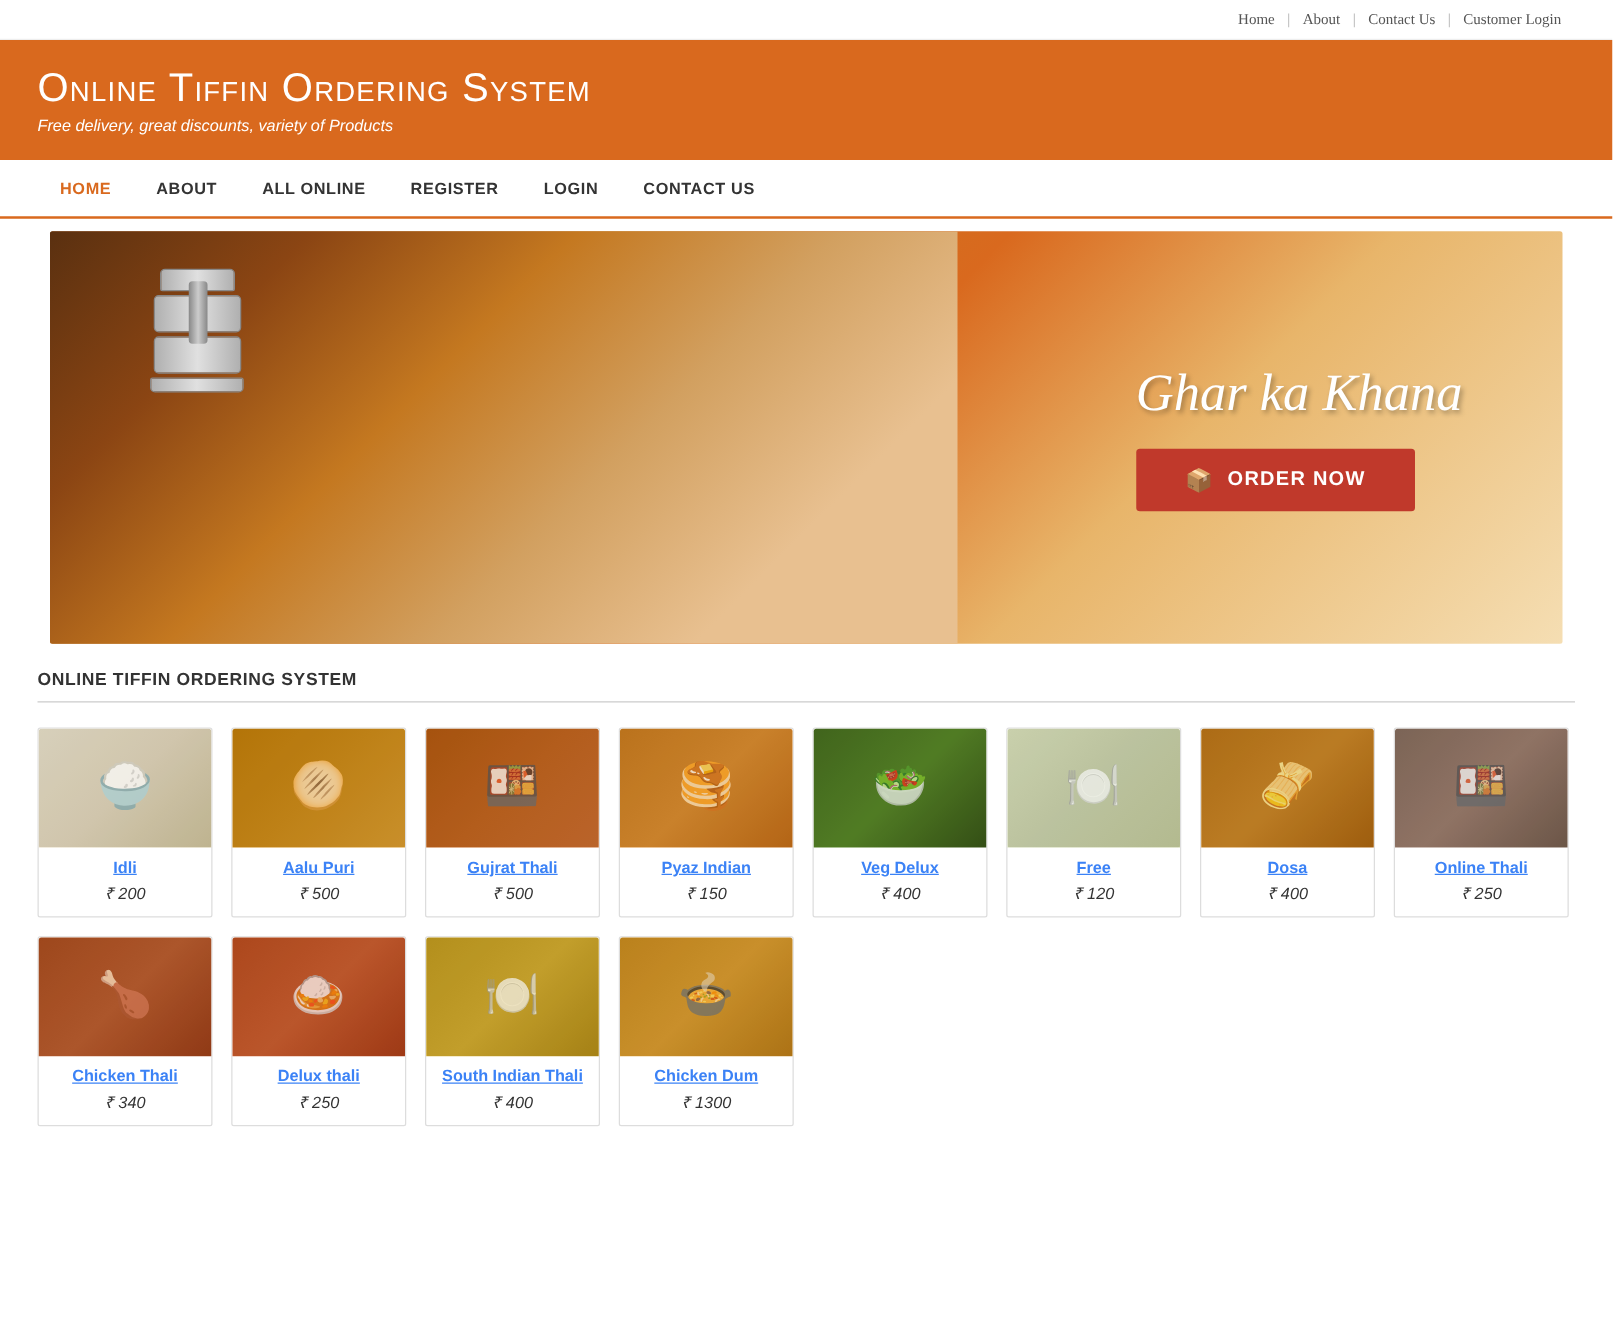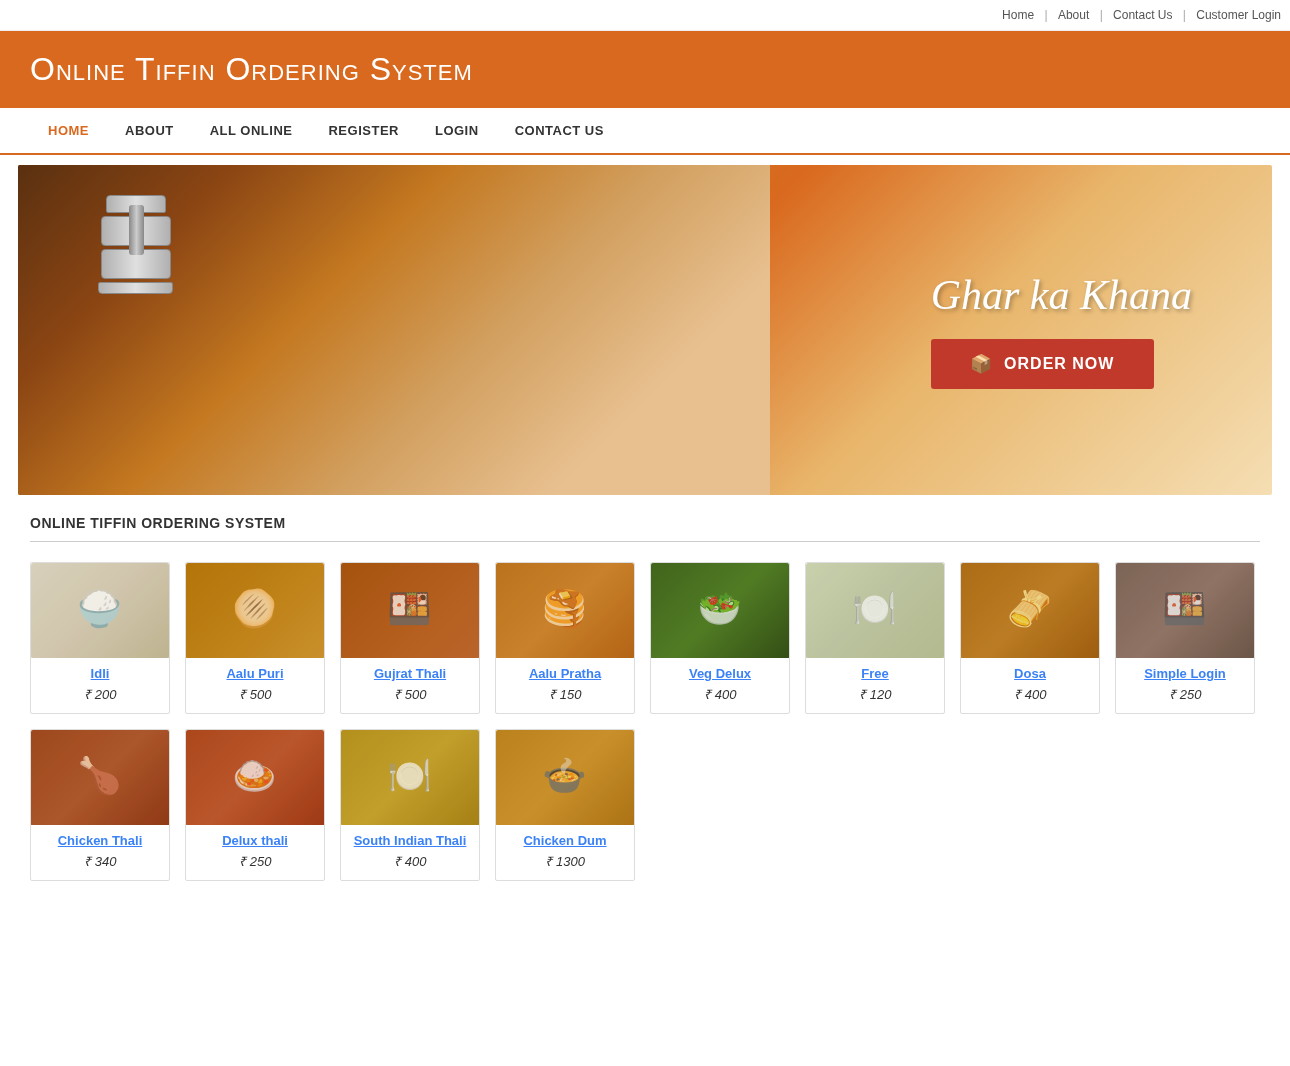--- a/index.html
+++ b/index.html
@@ -9,10 +9,11 @@
     #top-bar {
       background: #fff;
       text-align: right;
-      padding: 8px 4px;
+      padding: 8px 36px;
       font-size: 12px;
       color: #555;
       border-bottom: 1px solid #eee;
+      font-family: Liberation Serif, serif;
     }
     #top-bar a {
       color: #555;

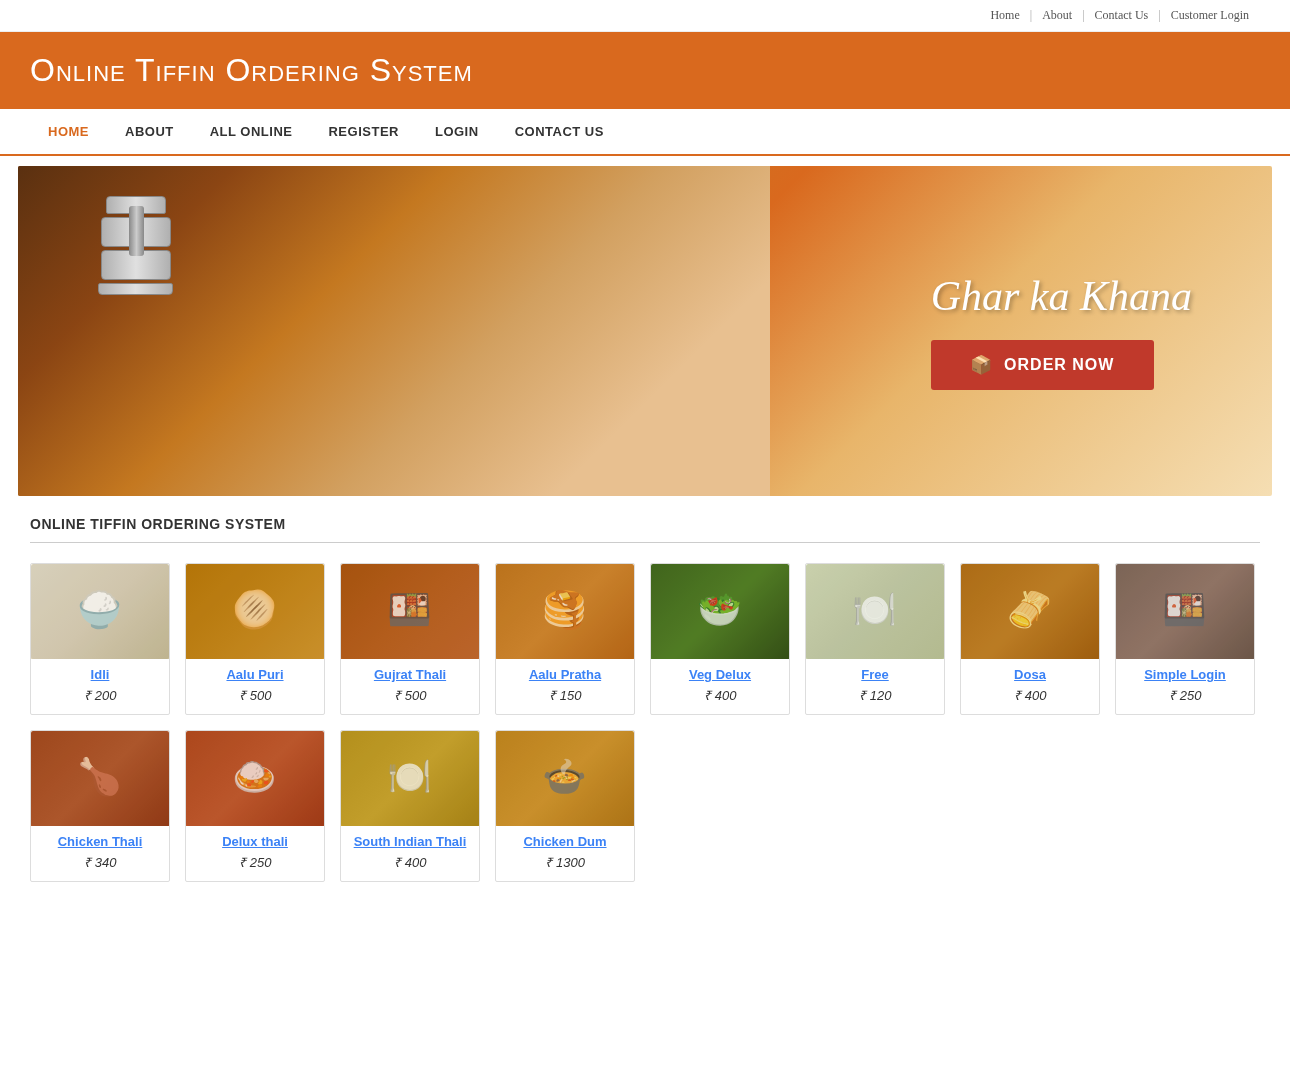--- a/index.html
+++ b/index.html
@@ -236,6 +236,7 @@
 
 <div id="header">
   <h1>Online Tiffin Ordering System</h1>
+  <div class="tagline">Free delivery, great discounts, variety of Products</div>
 </div>
 
 <nav id="navbar">

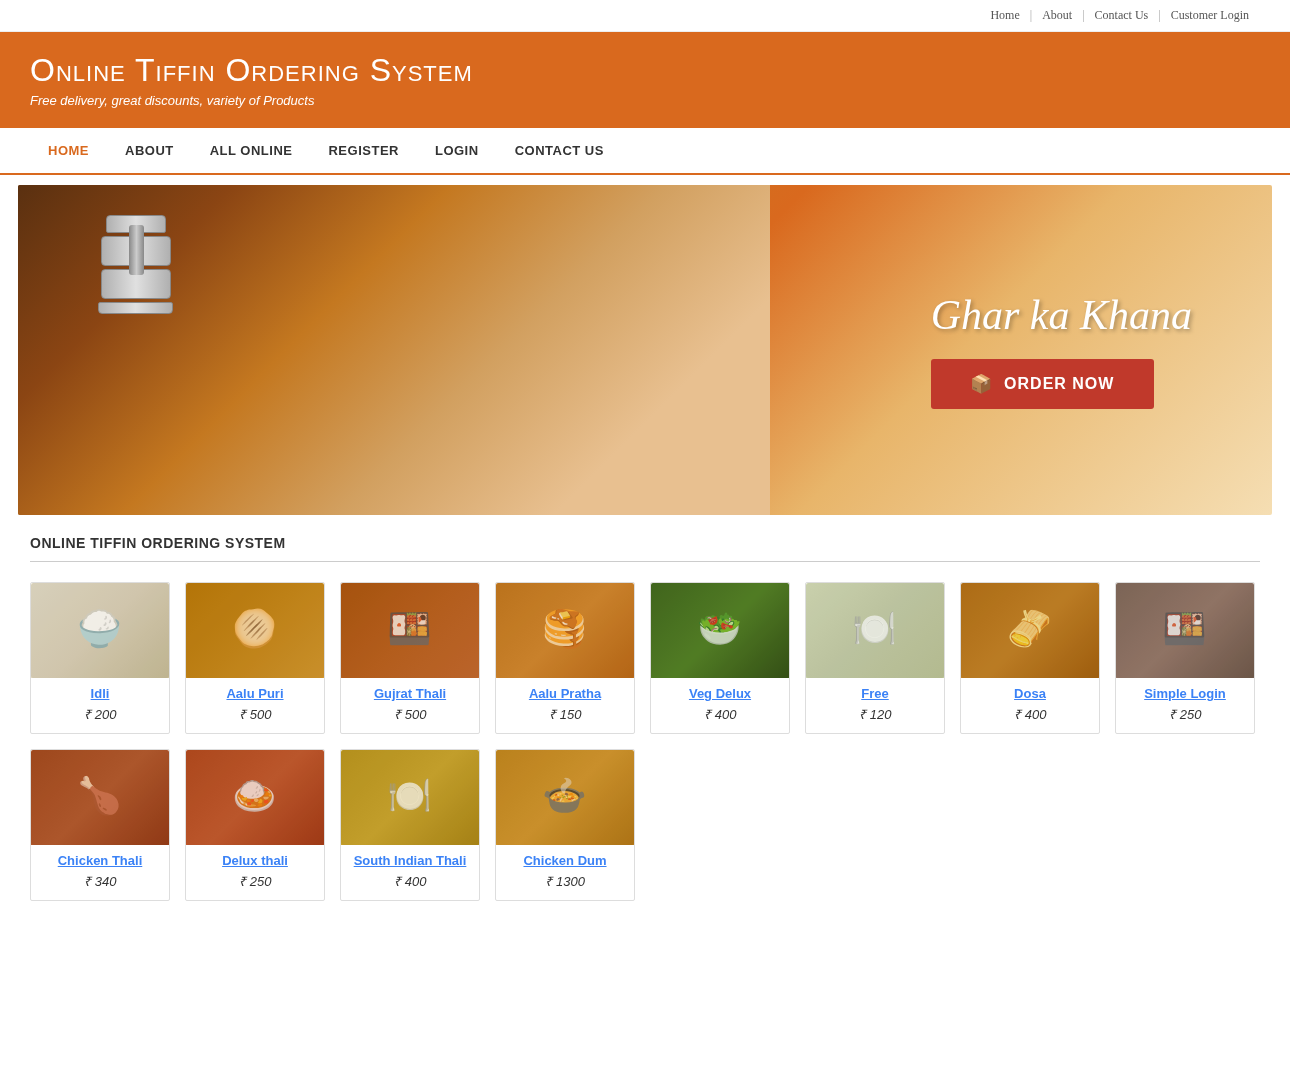--- a/index.html
+++ b/index.html
@@ -66,7 +66,7 @@
 
     
     #banner {
-      margin: 10px 18px;
+      margin: 10px 40px;
       background: linear-gradient(135deg, #8B4513 0%, #c47820 30%, #d9691e 50%, #e8b56a 70%, #f5deb3 100%);
       height: 330px;
       position: relative;

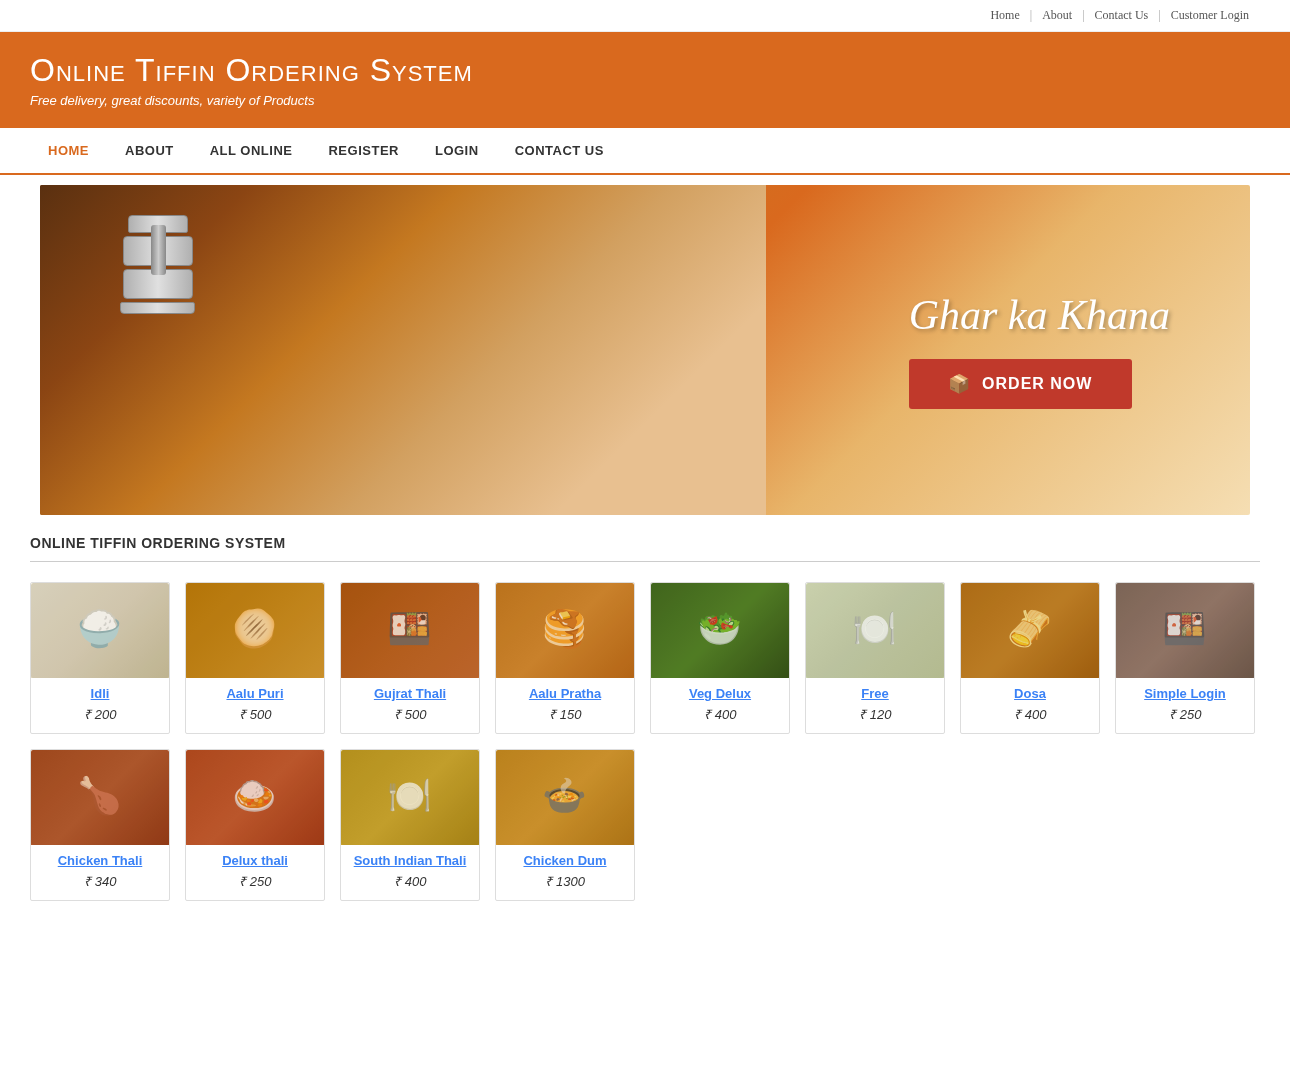--- a/index.html
+++ b/index.html
@@ -324,7 +324,7 @@
     <text x="69" y="58" text-anchor="middle" font-size="36" opacity="0.7">🥞</text>
   </svg>
         </div>
-        <div class="food-name">Aalu Pratha</div>
+        <div class="food-name">Pyaz Indian</div>
         <div class="food-price">₹ 150</div>
       </div>
       <div class="food-card">

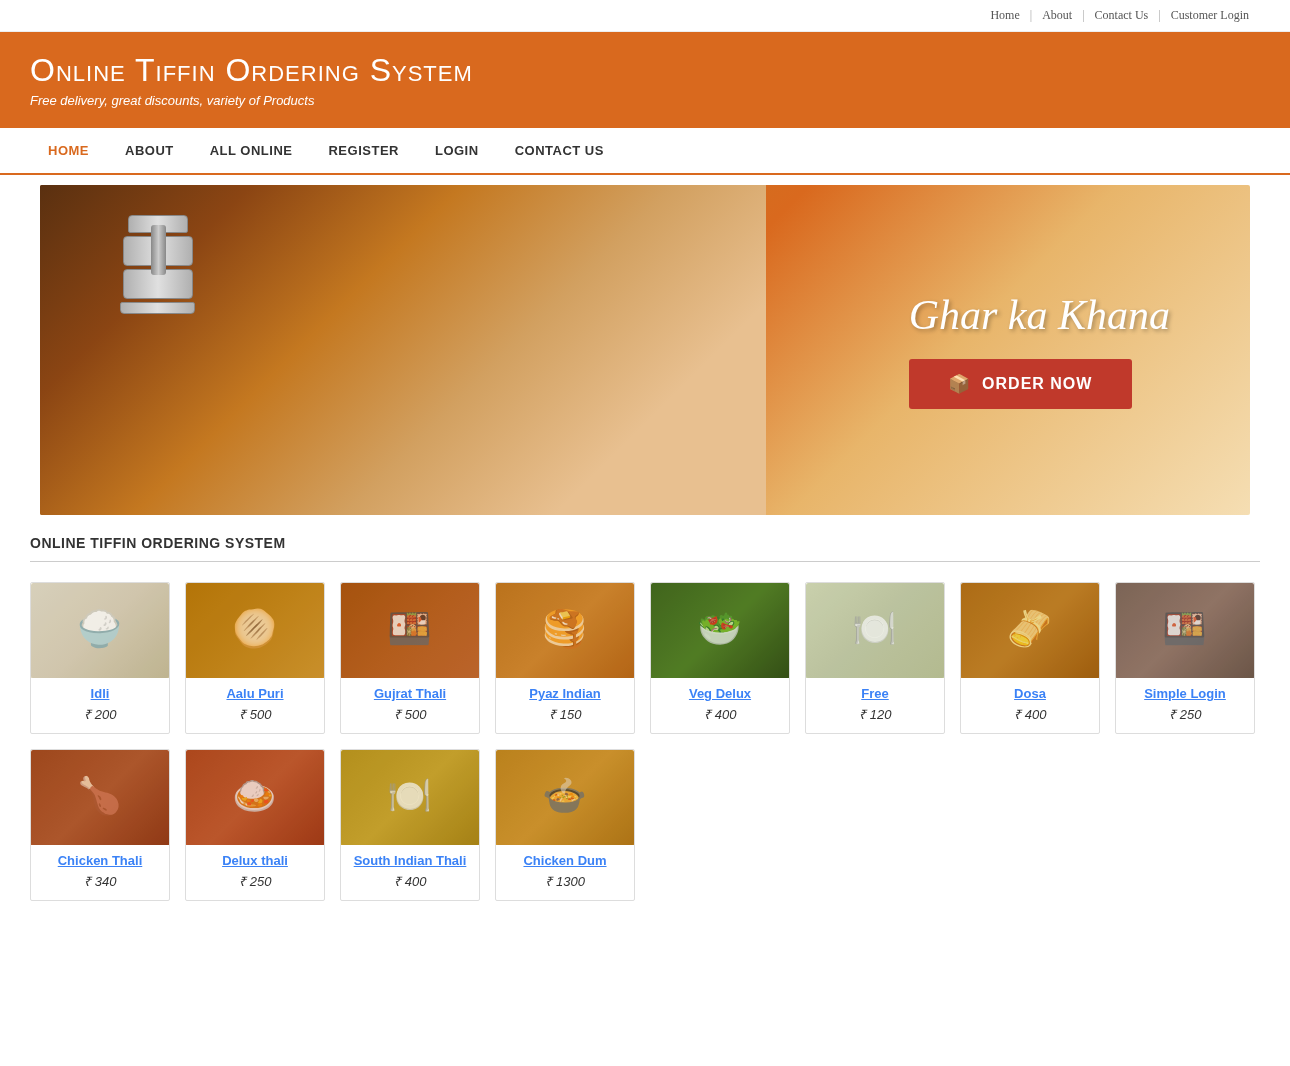--- a/index.html
+++ b/index.html
@@ -364,7 +364,7 @@
     <text x="69" y="58" text-anchor="middle" font-size="36" opacity="0.7">🍱</text>
   </svg>
         </div>
-        <div class="food-name">Simple Login</div>
+        <div class="food-name">Online Thali</div>
         <div class="food-price">₹ 250</div>
       </div>
       <div class="food-card">

